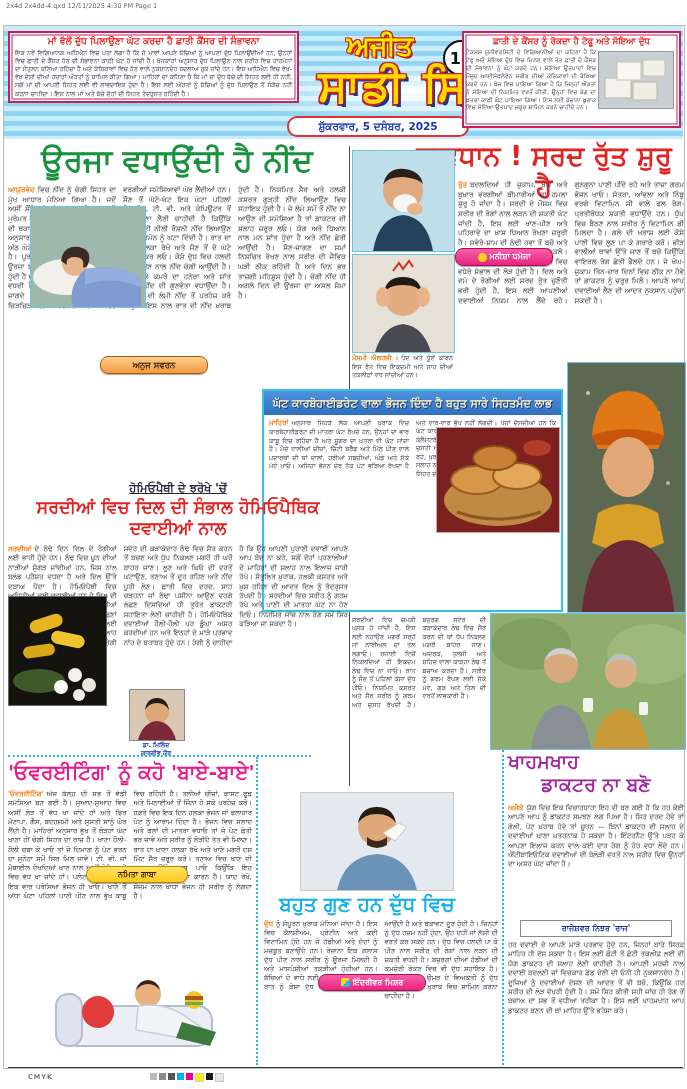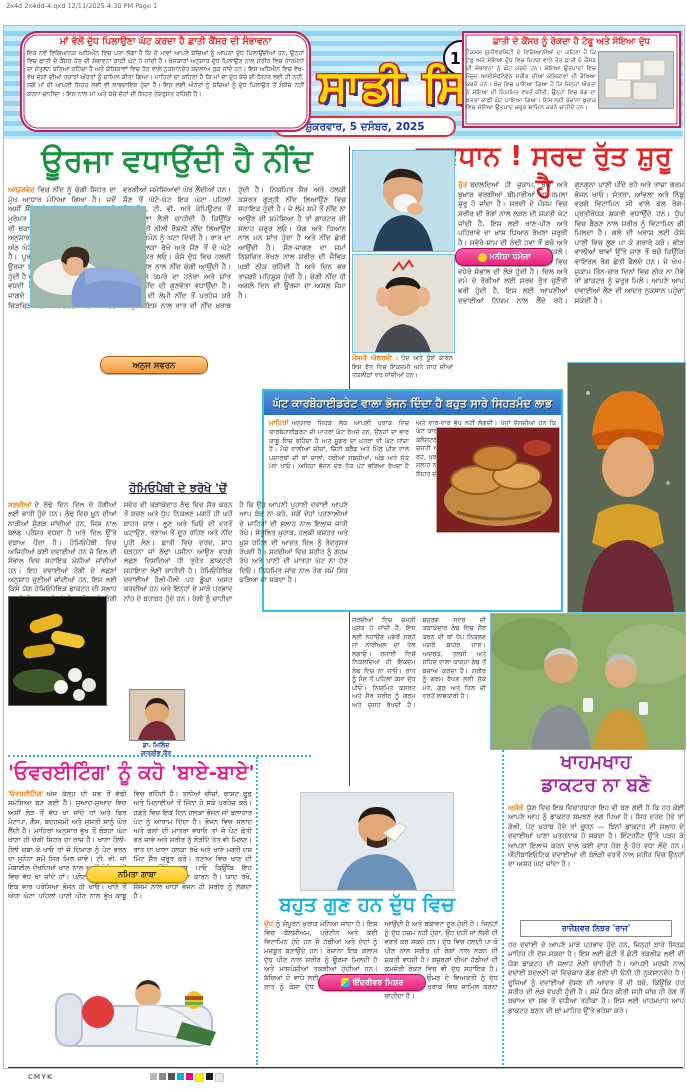--- a/index.html
+++ b/index.html
@@ -41,7 +41,7 @@
          display:flex;align-items:center;justify-content:center;font-size:10.5px;font-weight:bold;color:#1535a8;">ਸ਼ੁੱਕਰਵਾਰ, 5 ਦਸੰਬਰ, 2025</div>
   </div>
 
-  <div class="abs boxed" style="left:20px;top:31px;width:291px;height:101px;padding:3px 5px;box-sizing:border-box;border-radius:18px;">
+  <div class="abs boxed" style="left:8px;top:31px;width:291px;height:72px;padding:3px 5px;box-sizing:border-box;">
     <div class="hl-red" style="font-size:9.3px;text-align:center;line-height:1.15;">ਮਾਂ ਵੱਲੋਂ ਦੁੱਧ ਪਿਲਾਉਣਾ ਘੱਟ ਕਰਦਾ ਹੈ ਛਾਤੀ ਕੈਂਸਰ ਦੀ ਸੰਭਾਵਨਾ</div>
     <div class="just body-xs" style="font-size:6.2px;margin-top:2px;">ਇਕ ਨਵੇਂ ਵਿਗਿਆਨਕ ਅਧਿਐਨ ਵਿਚ ਪਤਾ ਲੱਗਾ ਹੈ ਕਿ ਜੋ ਮਾਵਾਂ ਆਪਣੇ ਬੱਚਿਆਂ ਨੂੰ ਆਪਣਾ ਦੁੱਧ ਪਿਲਾਉਂਦੀਆਂ ਹਨ, ਉਨ੍ਹਾਂ ਵਿਚ ਛਾਤੀ ਦੇ ਕੈਂਸਰ ਹੋਣ ਦੀ ਸੰਭਾਵਨਾ ਕਾਫ਼ੀ ਘੱਟ ਹੋ ਜਾਂਦੀ ਹੈ। ਖੋਜਕਾਰਾਂ ਅਨੁਸਾਰ ਦੁੱਧ ਪਿਲਾਉਣ ਨਾਲ ਸਰੀਰ ਵਿਚ ਹਾਰਮੋਨਾਂ ਦਾ ਸੰਤੁਲਨ ਬਣਿਆ ਰਹਿੰਦਾ ਹੈ ਅਤੇ ਕੋਸ਼ਿਕਾਵਾਂ ਵਿਚ ਹੋਣ ਵਾਲੇ ਨੁਕਸਾਨਦੇਹ ਬਦਲਾਅ ਰੁਕ ਜਾਂਦੇ ਹਨ। ਇਸ ਅਧਿਐਨ ਵਿਚ ਵੱਖ-ਵੱਖ ਦੇਸ਼ਾਂ ਦੀਆਂ ਹਜ਼ਾਰਾਂ ਔਰਤਾਂ ਨੂੰ ਸ਼ਾਮਿਲ ਕੀਤਾ ਗਿਆ। ਮਾਹਿਰਾਂ ਦਾ ਕਹਿਣਾ ਹੈ ਕਿ ਮਾਂ ਦਾ ਦੁੱਧ ਬੱਚੇ ਦੀ ਸਿਹਤ ਲਈ ਹੀ ਨਹੀਂ, ਸਗੋਂ ਮਾਂ ਦੀ ਆਪਣੀ ਸਿਹਤ ਲਈ ਵੀ ਲਾਭਦਾਇਕ ਹੁੰਦਾ ਹੈ। ਇਸ ਲਈ ਔਰਤਾਂ ਨੂੰ ਬੱਚਿਆਂ ਨੂੰ ਦੁੱਧ ਪਿਲਾਉਣ ਤੋਂ ਸੰਕੋਚ ਨਹੀਂ ਕਰਨਾ ਚਾਹੀਦਾ। ਇਸ ਨਾਲ ਮਾਂ ਅਤੇ ਬੱਚੇ ਦੋਹਾਂ ਦੀ ਸਿਹਤ ਤੰਦਰੁਸਤ ਰਹਿੰਦੀ ਹੈ।</div>
   </div>

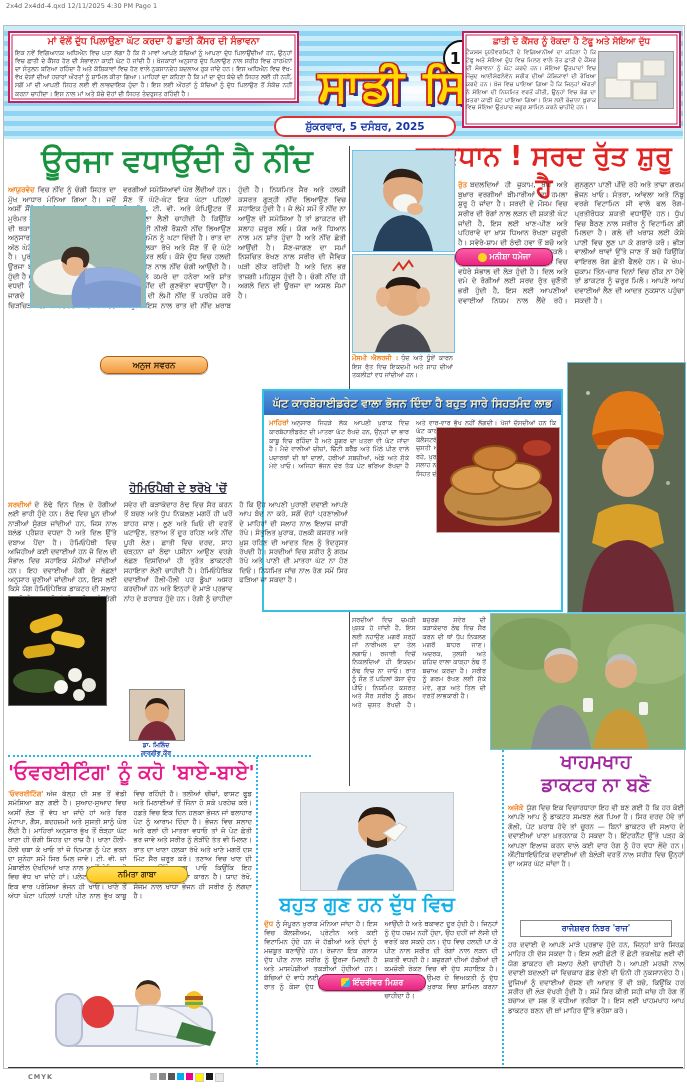--- a/index.html
+++ b/index.html
@@ -33,6 +33,8 @@
 
   <div class="abs mast-stripes" style="left:4px;top:26px;width:679px;height:113px;">
     <div class="abs" style="left:230px;top:36px;width:360px;height:60px;background:radial-gradient(ellipse at center,#ffffff 0%,rgba(255,255,255,0) 70%);"></div>
+    <div class="abs" style="left:296px;top:4px;width:160px;text-align:center;font-size:27px;font-weight:bold;color:#ffe800;
+         text-shadow:-1px -1px 0 #cc2200,1px -1px 0 #cc2200,-1px 1px 0 #cc2200,2px 2px 0 #cc2200;">ਅਜੀਤ</div>
     <div class="abs" style="left:439px;top:14px;width:32px;height:32px;border:2.5px solid #111;border-radius:50%;background:#fff;
          display:flex;align-items:center;justify-content:center;font-size:16px;font-weight:bold;color:#111;">11</div>
     <div class="abs" style="left:234px;top:34px;width:370px;text-align:center;font-size:44px;font-weight:bold;color:#ffd900;letter-spacing:2px;

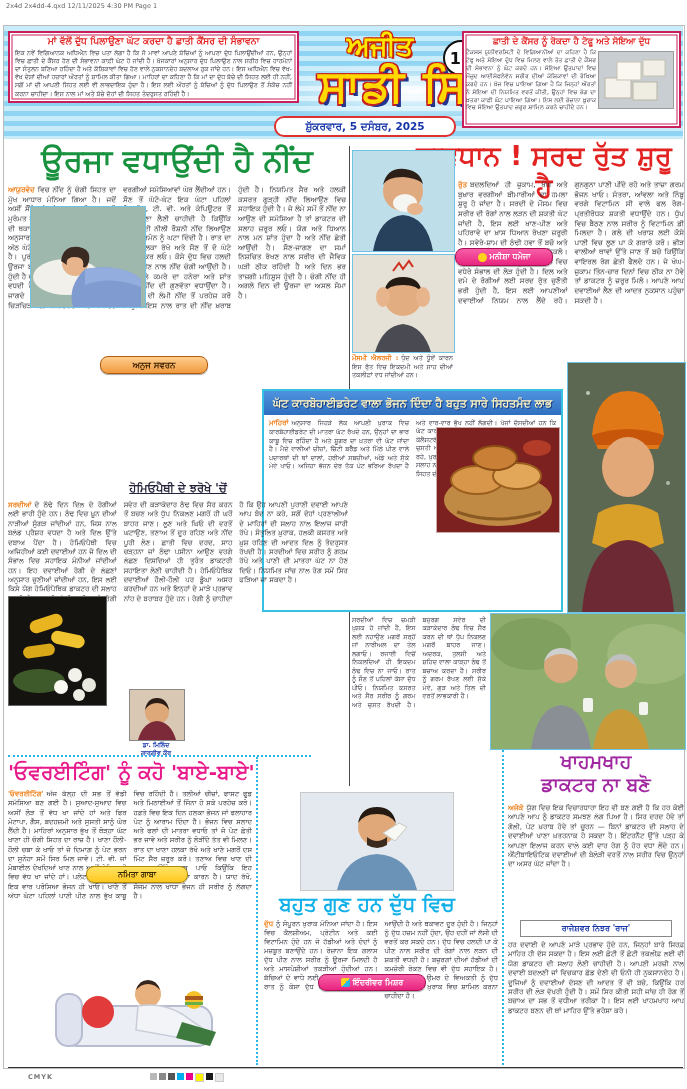--- a/index.html
+++ b/index.html
@@ -39,7 +39,7 @@
          display:flex;align-items:center;justify-content:center;font-size:16px;font-weight:bold;color:#111;">11</div>
     <div class="abs" style="left:234px;top:34px;width:370px;text-align:center;font-size:44px;font-weight:bold;color:#ffd900;letter-spacing:2px;
          text-shadow:-1.5px -1.5px 0 #c81f1f,1.5px -1.5px 0 #c81f1f,-1.5px 1.5px 0 #c81f1f,2px 2px 0 #24348f,3px 3px 0 #24348f;">ਸਾਡੀ ਸਿਹਤ</div>
-    <div class="abs" style="left:270px;top:90px;width:178px;height:17px;background:#fff;border:2px solid #e03030;border-radius:10px;
+    <div class="abs" style="left:283px;top:90px;width:178px;height:17px;background:#fff;border:2px solid #e03030;border-radius:10px;
          display:flex;align-items:center;justify-content:center;font-size:10.5px;font-weight:bold;color:#1535a8;">ਸ਼ੁੱਕਰਵਾਰ, 5 ਦਸੰਬਰ, 2025</div>
   </div>
 

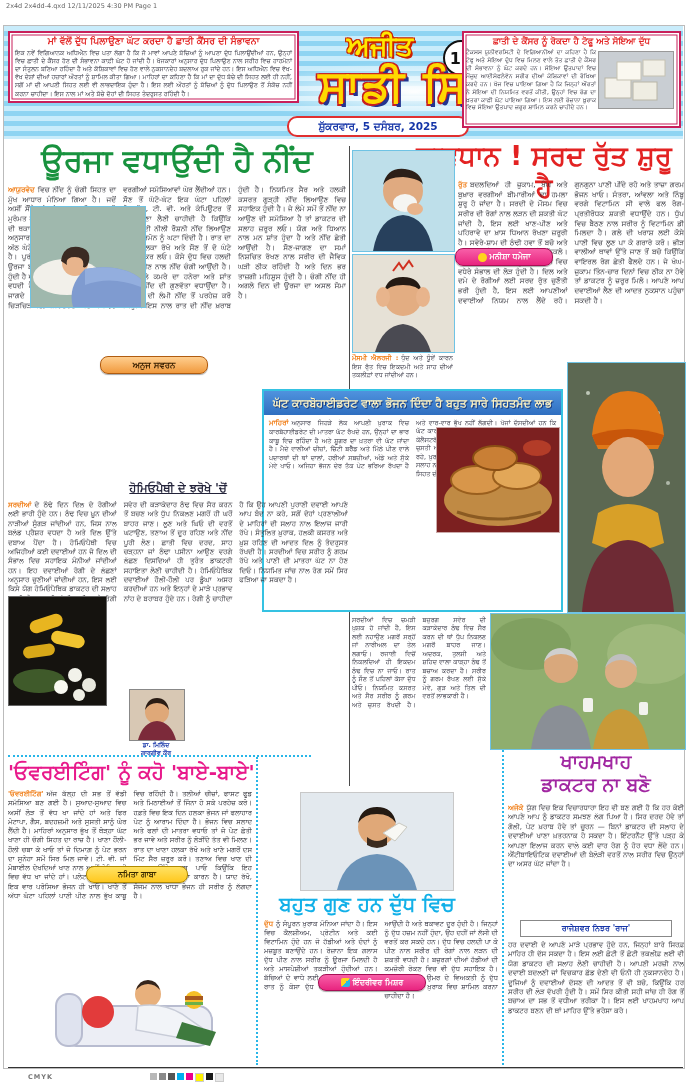--- a/index.html
+++ b/index.html
@@ -159,6 +159,7 @@
 
   <div class="abs" style="left:8px;top:481px;width:340px;height:278px;">
     <div style="text-align:center;font-size:11.5px;font-weight:bold;color:#23233a;text-decoration:underline;">ਹੋਮਿਓਪੈਥੀ ਦੇ ਝਰੋਖੇ 'ਚੋਂ</div>
+    <div style="text-align:center;font-size:17.5px;font-weight:bold;color:#e32222;margin-top:2px;">ਸਰਦੀਆਂ ਵਿਚ ਦਿਲ ਦੀ ਸੰਭਾਲ ਹੋਮਿਓਪੈਥਿਕ ਦਵਾਈਆਂ ਨਾਲ</div>
     <div class="cols3 just body-sm" style="margin-top:6px;height:226px;overflow:hidden;font-size:7px;">
       <span class="lead">ਸਰਦੀਆਂ</span><span>ਦੇ ਠੰਢੇ ਦਿਨ ਦਿਲ ਦੇ ਰੋਗੀਆਂ ਲਈ ਭਾਰੀ ਹੁੰਦੇ ਹਨ। ਠੰਢ ਵਿਚ ਖ਼ੂਨ ਦੀਆਂ ਨਾੜੀਆਂ ਸੁੰਗੜ ਜਾਂਦੀਆਂ ਹਨ, ਜਿਸ ਨਾਲ ਬਲੱਡ ਪ੍ਰੈਸ਼ਰ ਵਧਦਾ ਹੈ ਅਤੇ ਦਿਲ ਉੱਤੇ ਦਬਾਅ ਪੈਂਦਾ ਹੈ। ਹੋਮਿਓਪੈਥੀ ਵਿਚ ਅਜਿਹੀਆਂ ਕਈ ਦਵਾਈਆਂ ਹਨ ਜੋ ਦਿਲ ਦੀ ਸੰਭਾਲ ਵਿਚ ਸਹਾਇਕ ਮੰਨੀਆਂ ਜਾਂਦੀਆਂ ਹਨ। ਇਹ ਦਵਾਈਆਂ ਰੋਗੀ ਦੇ ਲੱਛਣਾਂ ਅਨੁਸਾਰ ਚੁਣੀਆਂ ਜਾਂਦੀਆਂ ਹਨ, ਇਸ ਲਈ ਕਿਸੇ ਯੋਗ ਹੋਮਿਓਪੈਥਿਕ ਡਾਕਟਰ ਦੀ ਸਲਾਹ ਜ਼ਰੂਰੀ ਹੈ। ਸਰਦੀਆਂ ਵਿਚ ਦਿਲ ਦੇ ਰੋਗੀ ਸਵੇਰ ਦੀ ਕੜਾਕੇਦਾਰ ਠੰਢ ਵਿਚ ਸੈਰ ਕਰਨ ਤੋਂ ਬਚਣ ਅਤੇ ਧੁੱਪ ਨਿਕਲਣ ਮਗਰੋਂ ਹੀ ਘਰੋਂ ਬਾਹਰ ਜਾਣ। ਲੂਣ ਅਤੇ ਘਿਓ ਦੀ ਵਰਤੋਂ ਘਟਾਉਣ, ਤਣਾਅ ਤੋਂ ਦੂਰ ਰਹਿਣ ਅਤੇ ਨੀਂਦ ਪੂਰੀ ਲੈਣ। ਛਾਤੀ ਵਿਚ ਦਰਦ, ਸਾਹ ਚੜ੍ਹਨਾ ਜਾਂ ਠੰਢਾ ਪਸੀਨਾ ਆਉਣ ਵਰਗੇ ਲੱਛਣ ਦਿਸਦਿਆਂ ਹੀ ਤੁਰੰਤ ਡਾਕਟਰੀ ਸਹਾਇਤਾ ਲੈਣੀ ਚਾਹੀਦੀ ਹੈ। ਹੋਮਿਓਪੈਥਿਕ ਦਵਾਈਆਂ ਹੌਲੀ-ਹੌਲੀ ਪਰ ਡੂੰਘਾ ਅਸਰ ਕਰਦੀਆਂ ਹਨ ਅਤੇ ਇਨ੍ਹਾਂ ਦੇ ਮਾੜੇ ਪ੍ਰਭਾਵ ਨਾਂਹ ਦੇ ਬਰਾਬਰ ਹੁੰਦੇ ਹਨ। ਰੋਗੀ ਨੂੰ ਚਾਹੀਦਾ ਹੈ ਕਿ ਉਹ ਆਪਣੀ ਪੁਰਾਣੀ ਦਵਾਈ ਆਪਣੇ ਆਪ ਬੰਦ ਨਾ ਕਰੇ, ਸਗੋਂ ਦੋਹਾਂ ਪ੍ਰਣਾਲੀਆਂ ਦੇ ਮਾਹਿਰਾਂ ਦੀ ਸਲਾਹ ਨਾਲ ਇਲਾਜ ਜਾਰੀ ਰੱਖੇ। ਸੰਤੁਲਿਤ ਖ਼ੁਰਾਕ, ਹਲਕੀ ਕਸਰਤ ਅਤੇ ਖ਼ੁਸ਼ ਰਹਿਣ ਦੀ ਆਦਤ ਦਿਲ ਨੂੰ ਤੰਦਰੁਸਤ ਰੱਖਦੀ ਹੈ। ਸਰਦੀਆਂ ਵਿਚ ਸਰੀਰ ਨੂੰ ਗਰਮ ਰੱਖੋ ਅਤੇ ਪਾਣੀ ਦੀ ਮਾਤਰਾ ਘੱਟ ਨਾ ਹੋਣ ਦਿਓ। ਨਿਯਮਿਤ ਜਾਂਚ ਨਾਲ ਰੋਗ ਸਮੇਂ ਸਿਰ ਫੜਿਆ ਜਾ ਸਕਦਾ ਹੈ।</span>
     </div>

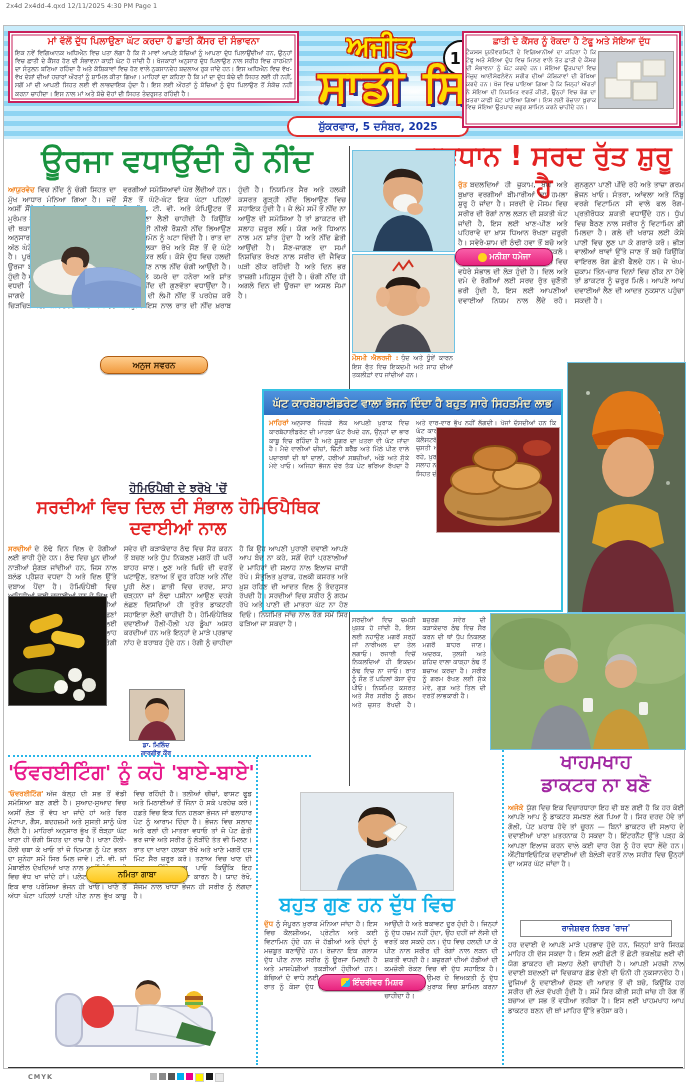--- a/index.html
+++ b/index.html
@@ -233,7 +233,7 @@
   </div>
 
   <div class="abs" style="left:508px;top:750px;width:176px;height:315px;">
-    <div style="text-align:center;font-size:19px;font-weight:bold;color:#a127a1;">ਖਾਹਮਖਾਹ</div>
+    <div style="text-align:left;font-size:19px;font-weight:bold;color:#a127a1;">ਖਾਹਮਖਾਹ</div>
     <div style="text-align:center;font-size:19px;font-weight:bold;color:#a127a1;">ਡਾਕਟਰ ਨਾ ਬਣੋ</div>
     <div class="just body-sm" style="margin-top:8px;font-size:7px;height:112px;overflow:hidden;">
       <span class="lead">ਅਜੋਕੇ</span><span>ਯੁੱਗ ਵਿਚ ਇਕ ਵਿਚਾਰਧਾਰਾ ਇਹ ਵੀ ਬਣ ਗਈ ਹੈ ਕਿ ਹਰ ਕੋਈ ਆਪਣੇ ਆਪ ਨੂੰ ਡਾਕਟਰ ਸਮਝਣ ਲੱਗ ਪਿਆ ਹੈ। ਸਿਰ ਦਰਦ ਹੋਵੇ ਤਾਂ ਗੋਲੀ, ਪੇਟ ਖ਼ਰਾਬ ਹੋਵੇ ਤਾਂ ਚੂਰਨ — ਬਿਨਾਂ ਡਾਕਟਰ ਦੀ ਸਲਾਹ ਦੇ ਦਵਾਈਆਂ ਖਾਣਾ ਖ਼ਤਰਨਾਕ ਹੋ ਸਕਦਾ ਹੈ। ਇੰਟਰਨੈੱਟ ਉੱਤੇ ਪੜ੍ਹ ਕੇ ਆਪਣਾ ਇਲਾਜ ਕਰਨ ਵਾਲੇ ਕਈ ਵਾਰ ਰੋਗ ਨੂੰ ਹੋਰ ਵਧਾ ਲੈਂਦੇ ਹਨ। ਐਂਟੀਬਾਇਓਟਿਕ ਦਵਾਈਆਂ ਦੀ ਬੇਲੋੜੀ ਵਰਤੋਂ ਨਾਲ ਸਰੀਰ ਵਿਚ ਉਨ੍ਹਾਂ ਦਾ ਅਸਰ ਘੱਟ ਜਾਂਦਾ ਹੈ।</span>

